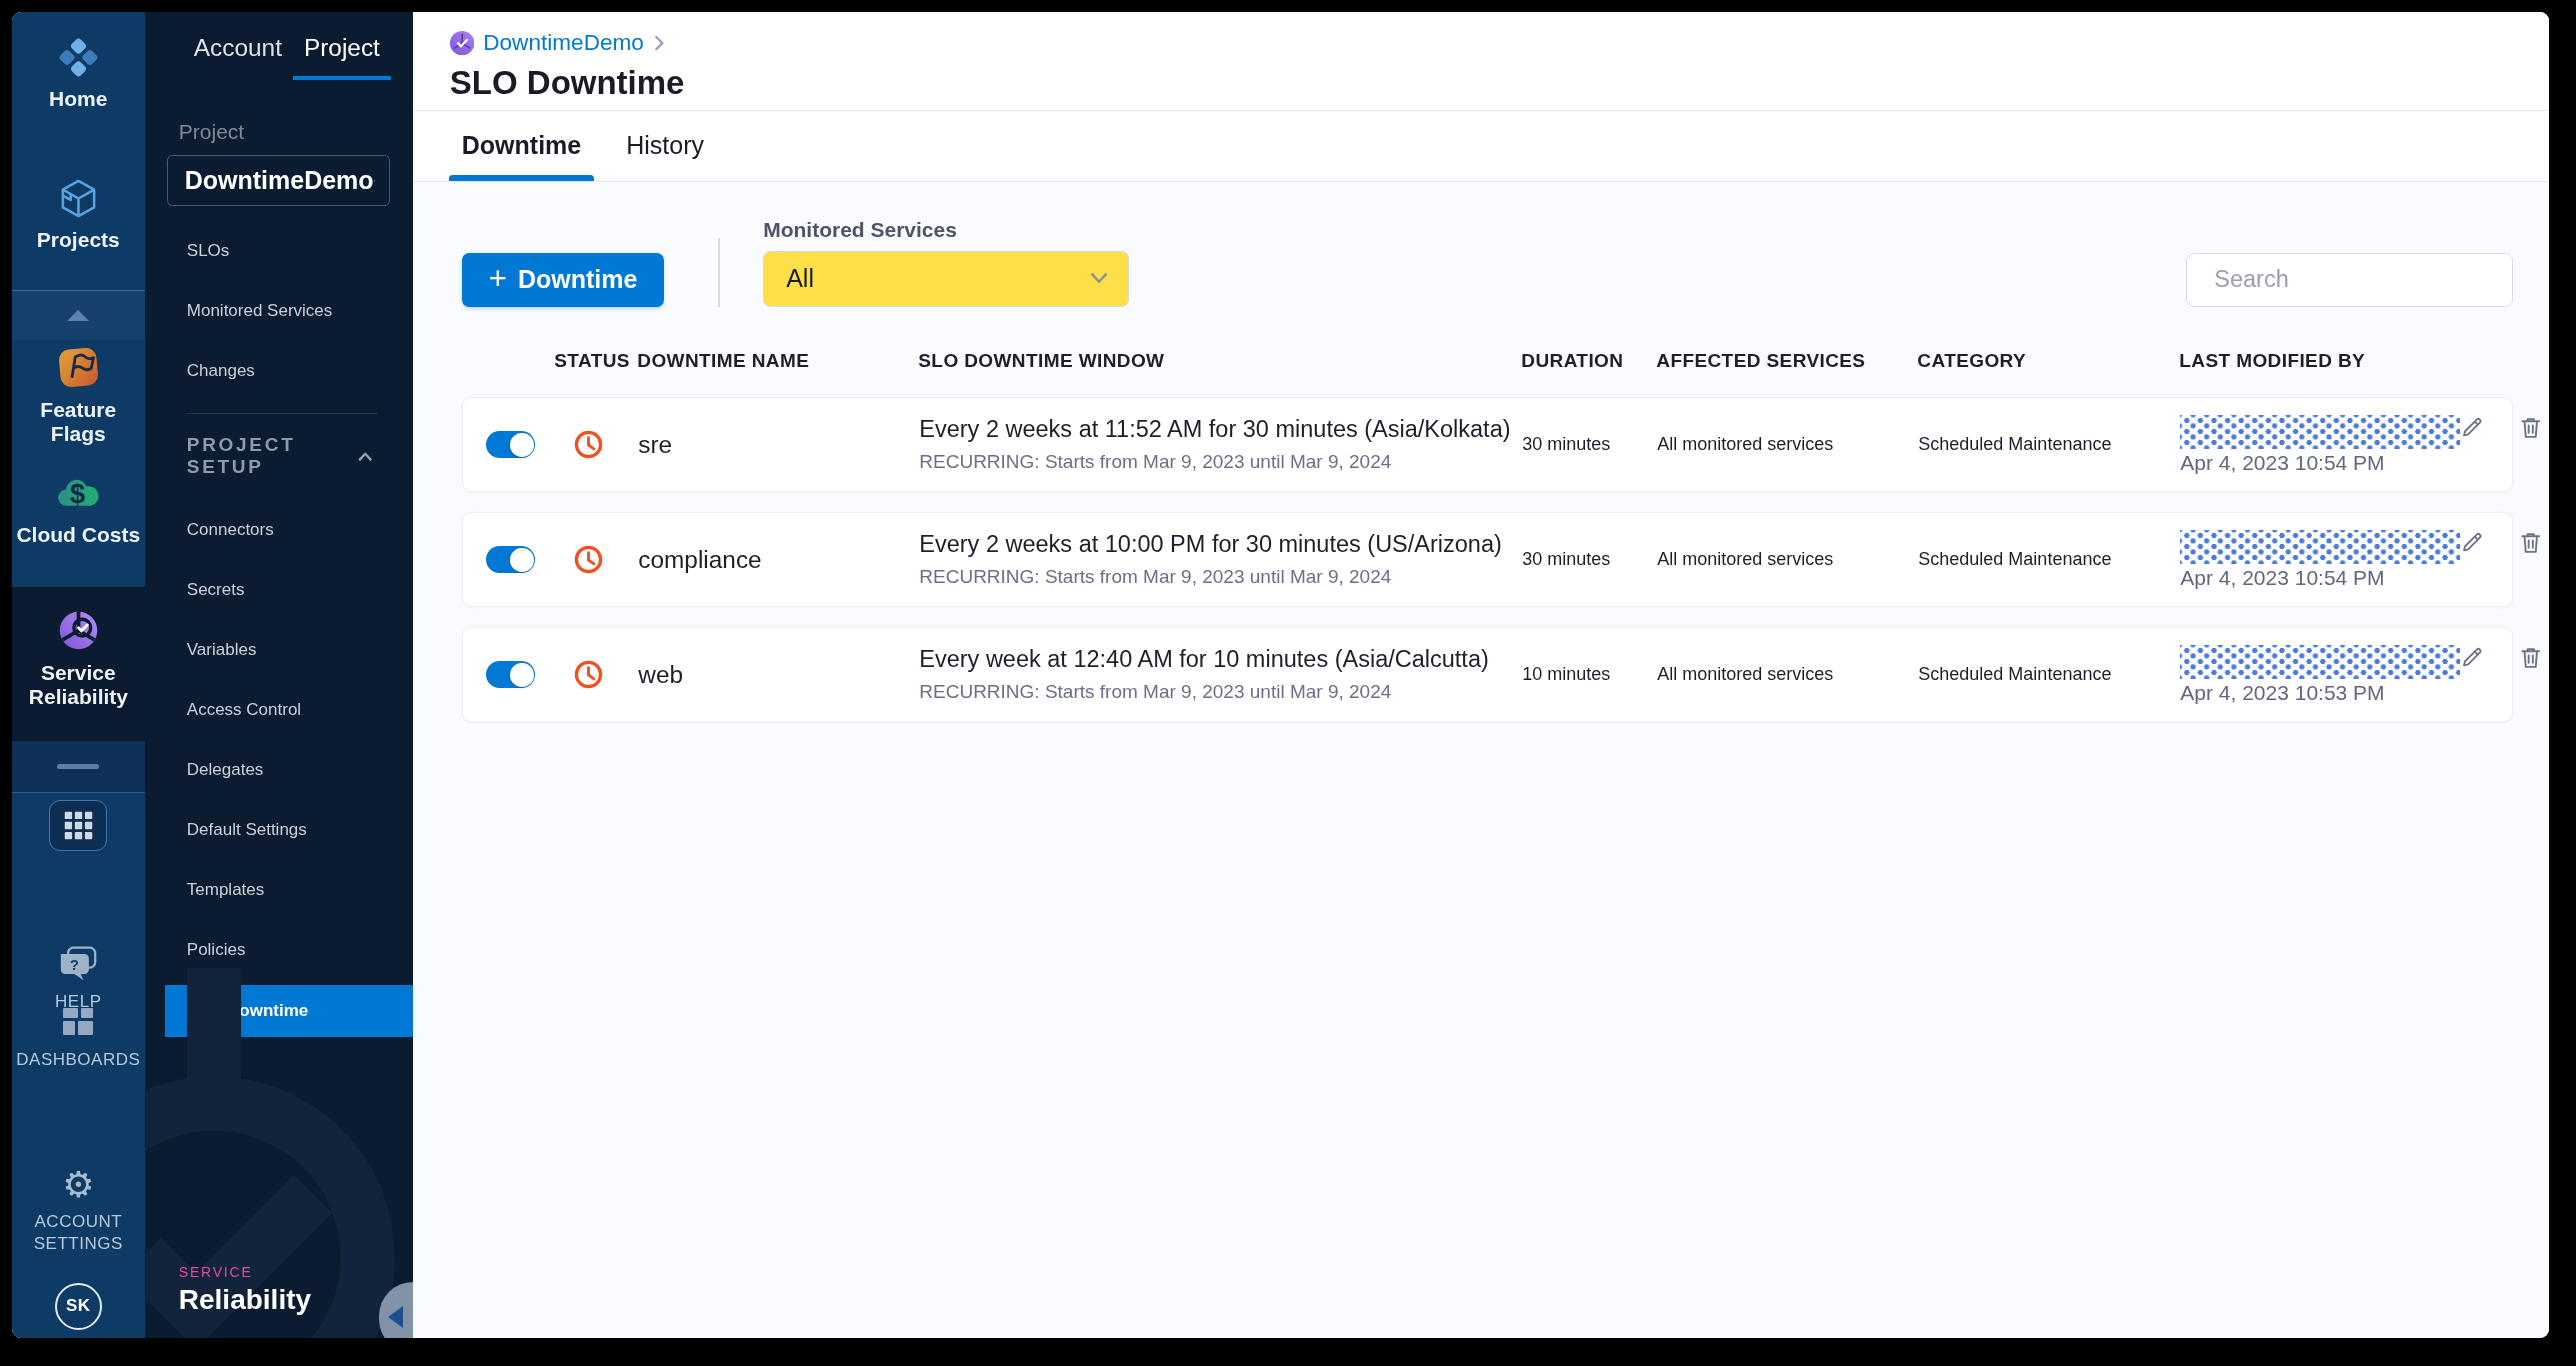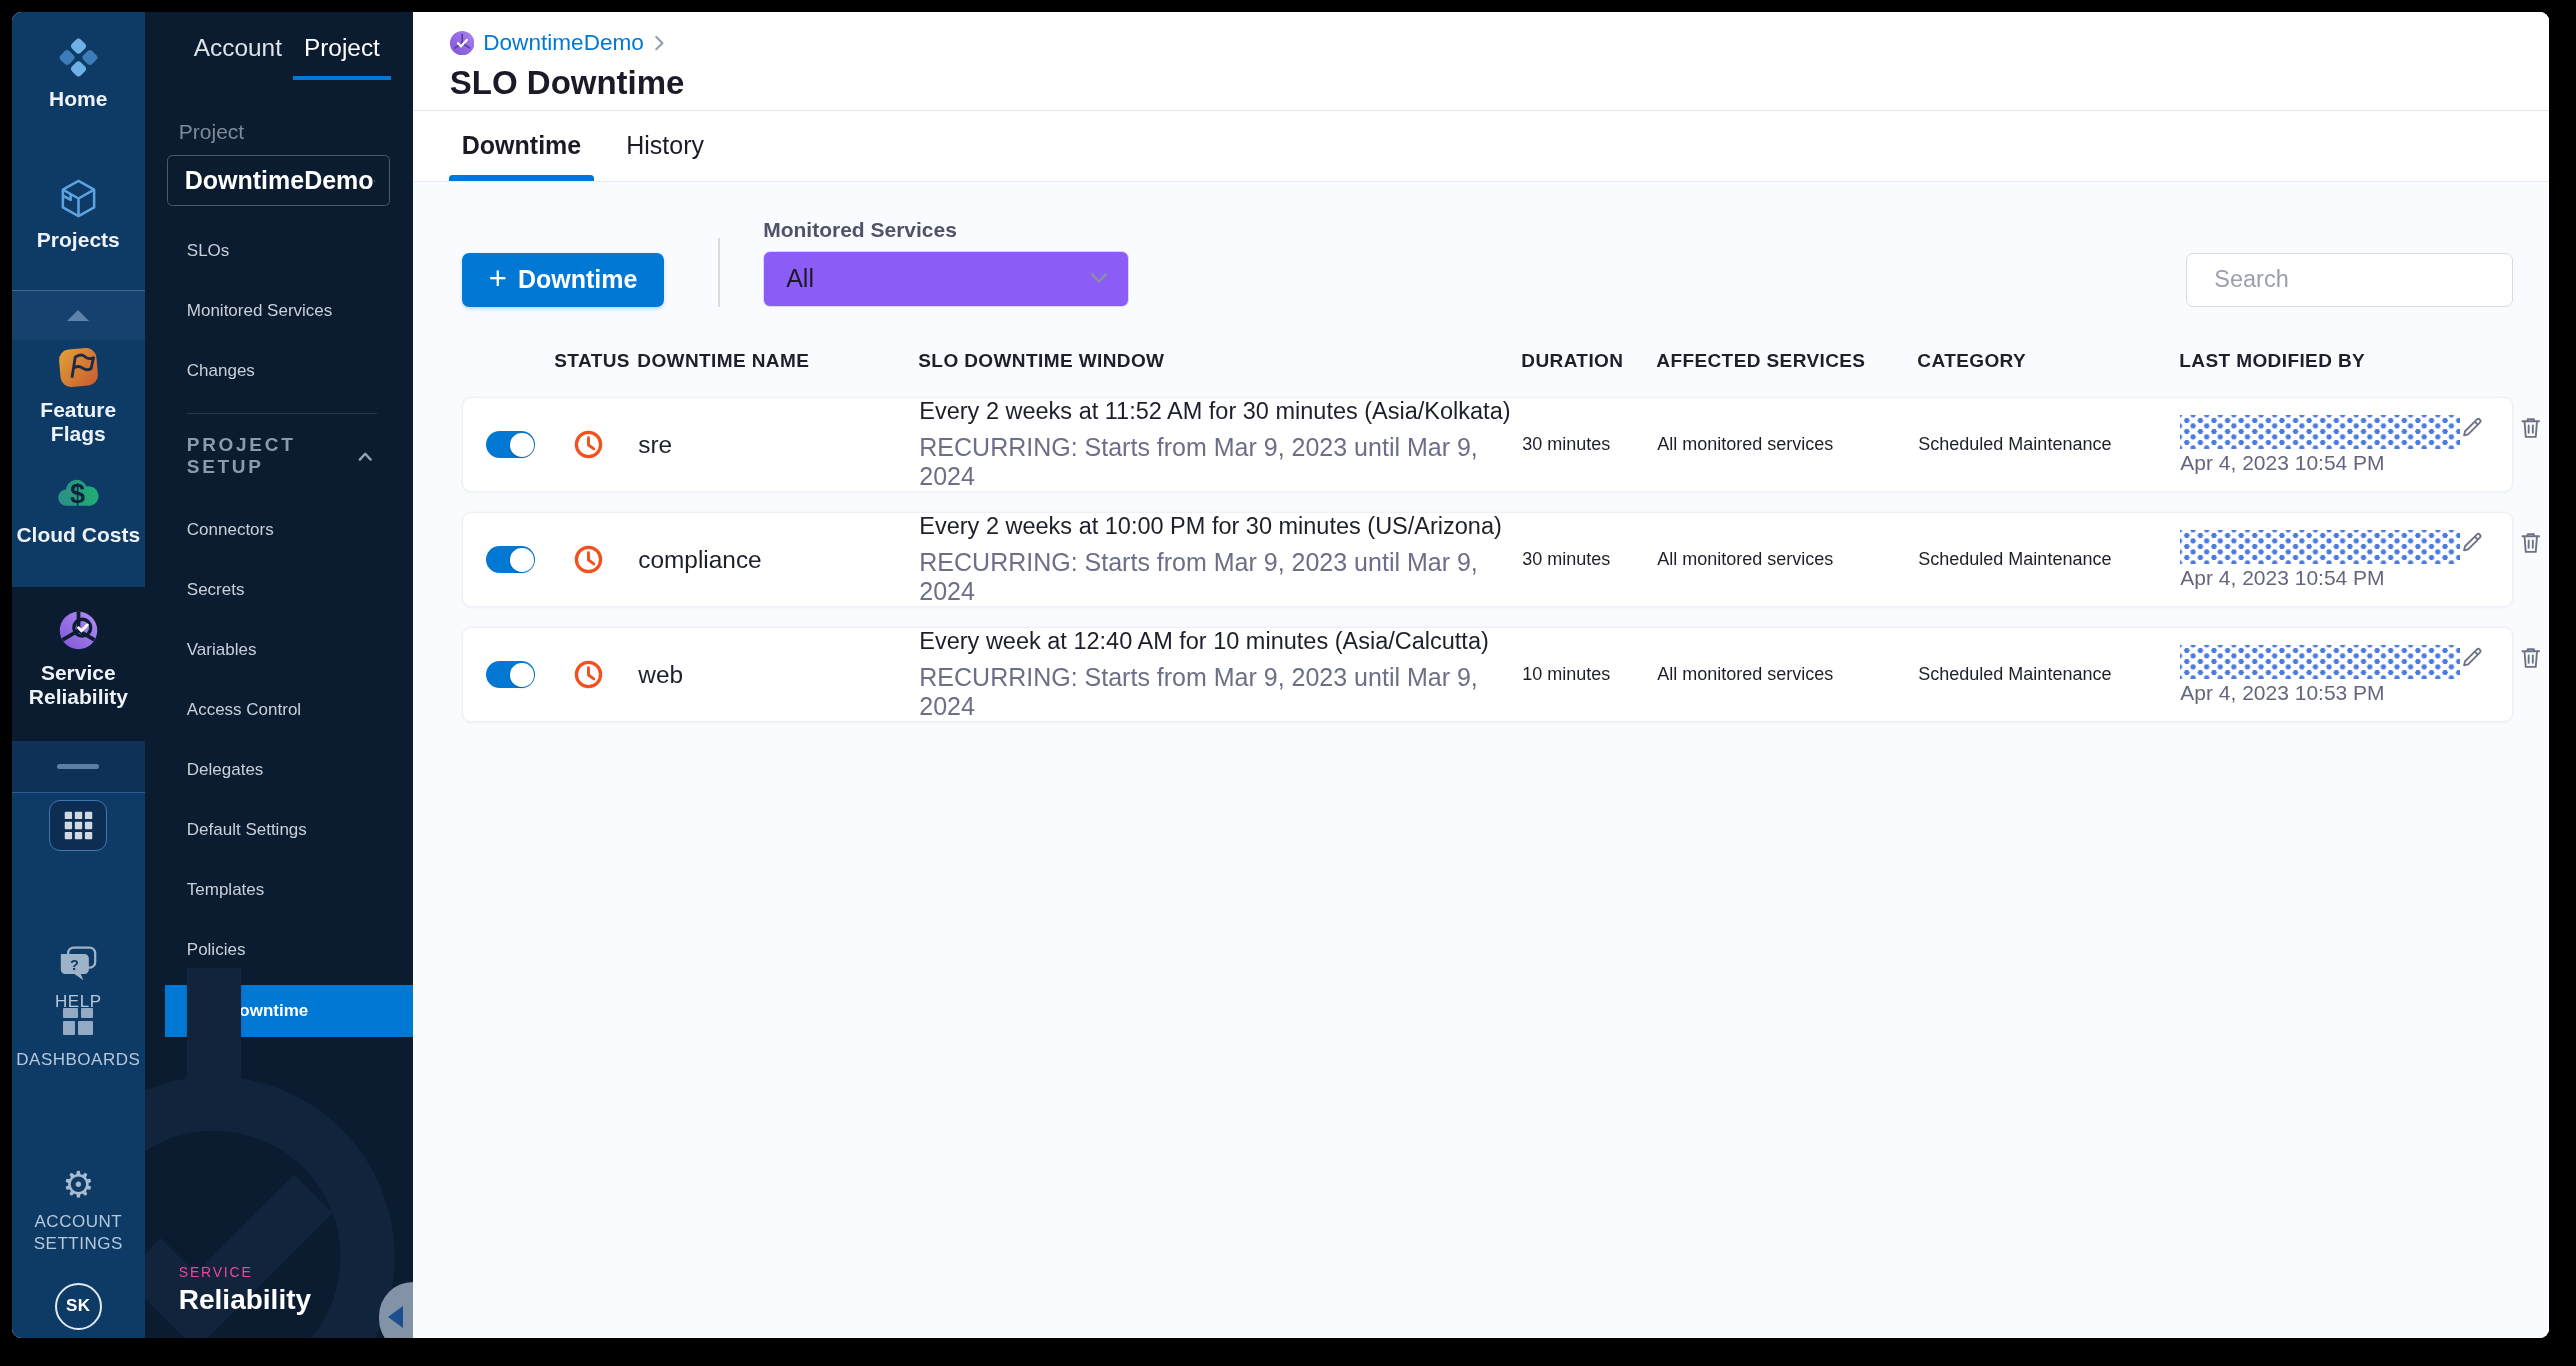--- a/index.html
+++ b/index.html
@@ -75,7 +75,7 @@
   .vdiv{width:1.8px;height:69px;background:#d8dbe3;margin:0 0 0 54px;align-self:flex-end;}
   .filter{margin-left:43px;display:flex;flex-direction:column;}
   .filter-label{font-size:21px;font-weight:700;color:#4f5368;margin-bottom:9px;}
-  .dropdown{width:366px;height:56px;background:#8b5cf6;border:1.4px solid #d8dbe3;border-radius:7.2px;
+  .dropdown{width:366px;height:56px;background:#fde047;border:1.4px solid #d8dbe3;border-radius:7.2px;
     box-sizing:border-box;display:flex;align-items:center;justify-content:space-between;
     padding:0 20px 0 22px;cursor:pointer;}
   .dropdown span{font-size:25px;color:#1b1b28;}

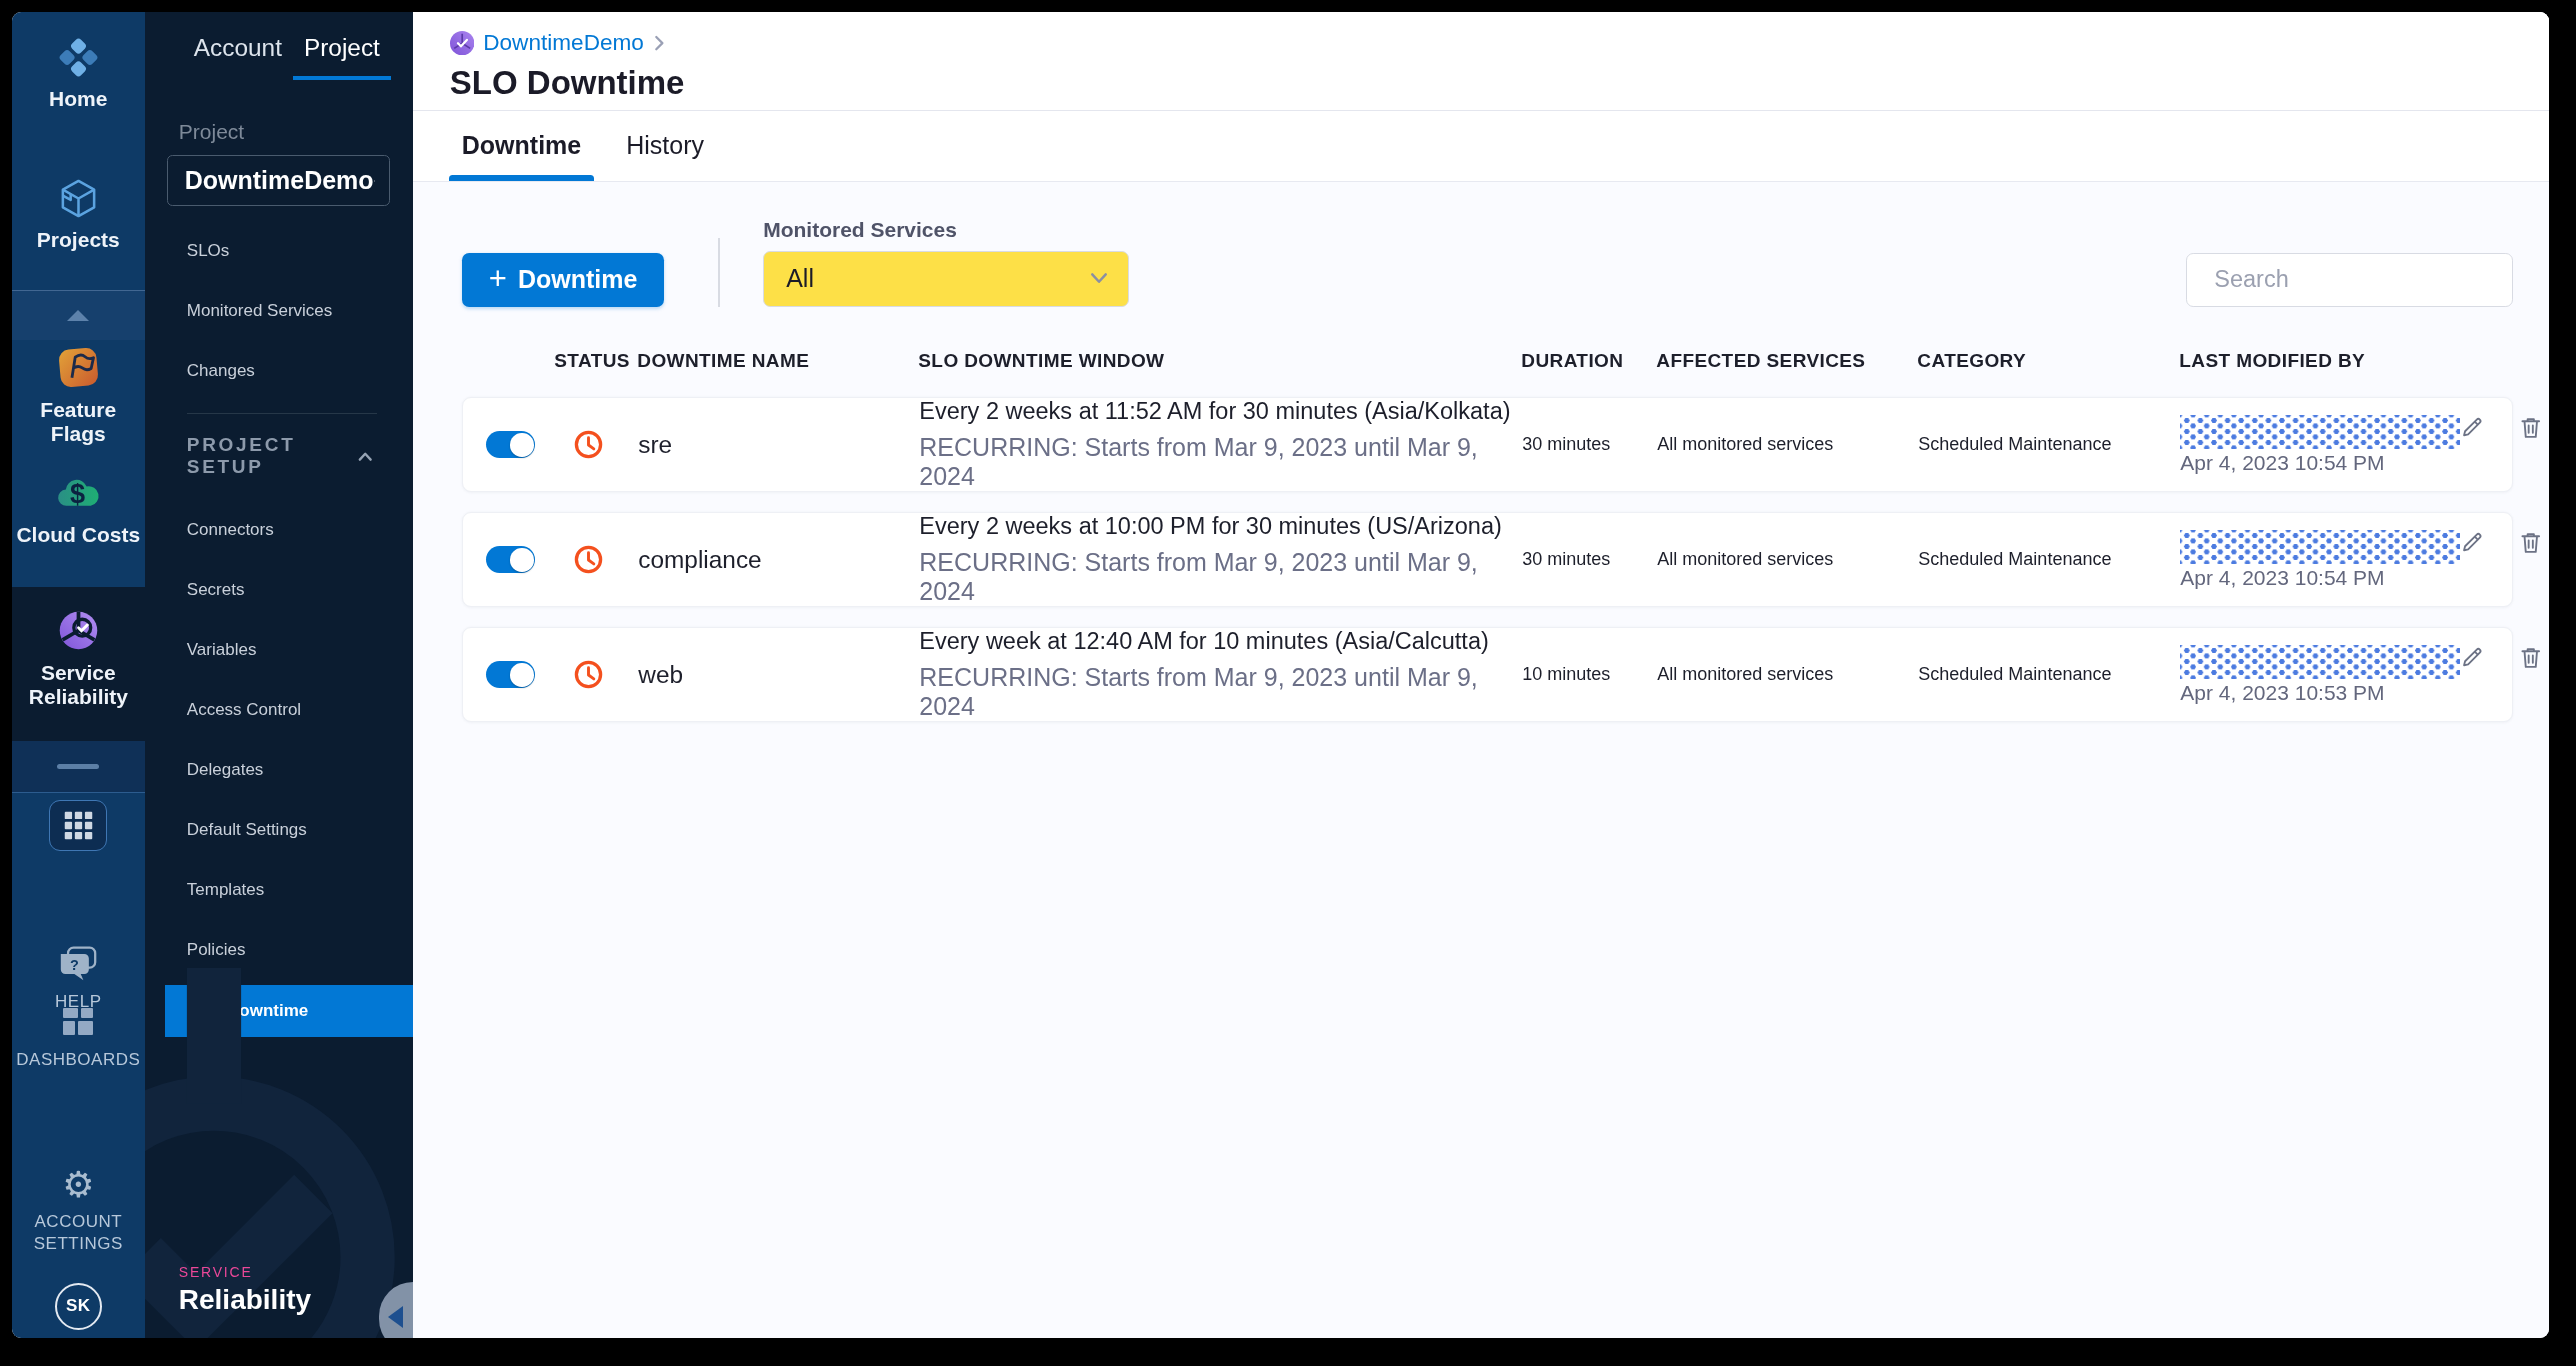--- a/index.html
+++ b/index.html
@@ -99,7 +99,7 @@
     box-shadow:0 0.9px 1.8px rgba(0,0,0,.25);}
   .cell-name{font-size:24.4px;color:#1d1f2b;}
   .win-main{font-size:23.5px;color:#1d1f2b;}
-  .win-sub{font-size:25px;color:#6b6f87;margin-top:8.1px;}
+  .win-sub{font-size:19px;color:#6b6f87;margin-top:8.1px;}
   .cell-plain{font-size:18px;color:#1d1f2b;}
   .cell-mod{display:flex;align-items:flex-start;padding-right:23.5px;}
   .mod-left{display:flex;flex-direction:column;}

